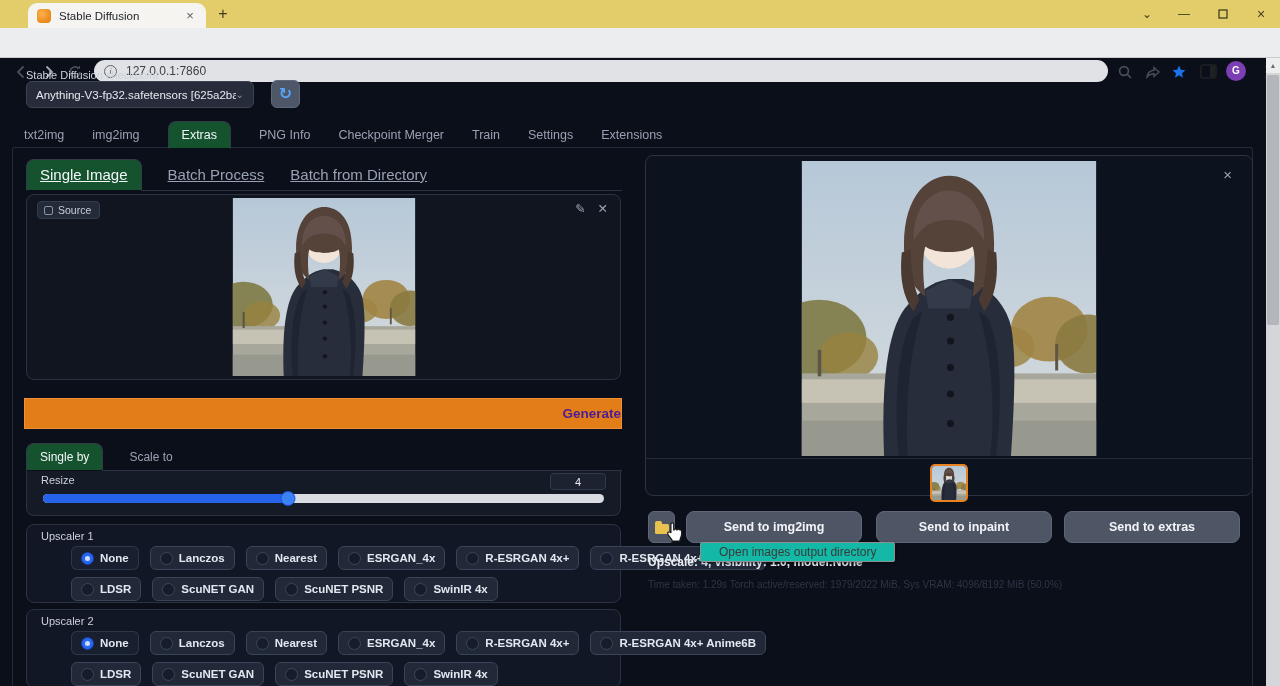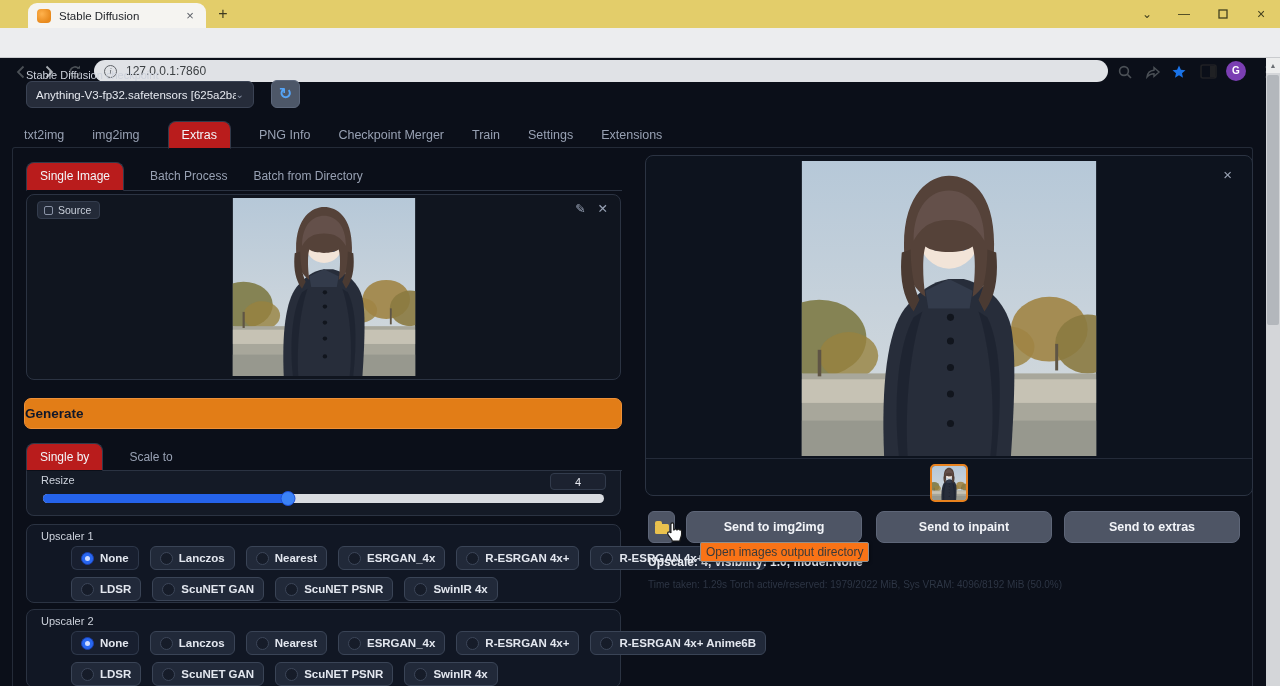--- a/index.html
+++ b/index.html
@@ -47,7 +47,7 @@
   .tabrow { display:flex; align-items:flex-end;text-align:right; }
   .tabrow .t { font-size:12.5px; color:#98a1b3; padding:6px 0; margin-right:28px; white-space:nowrap; }
   .tabrow .t.active { color:#f3f5f9; border:1px solid #323a4a; border-bottom:1px solid #0b0f19; border-radius:8px 8px 0 0;
-    padding:6px 13px; background:#b91c1c; margin-bottom:-1px; position:relative; z-index:3; }
+    padding:6px 13px; background:#14532d; margin-bottom:-1px; position:relative; z-index:3; }
   .maintabs { left:24px; top:119px; height:29px; z-index:2; }
   .content-frame { left:12px; top:147px; width:1241px; height:539px; border:1px solid #242b38; border-bottom:none; border-radius:3px 3px 0 0; }
 

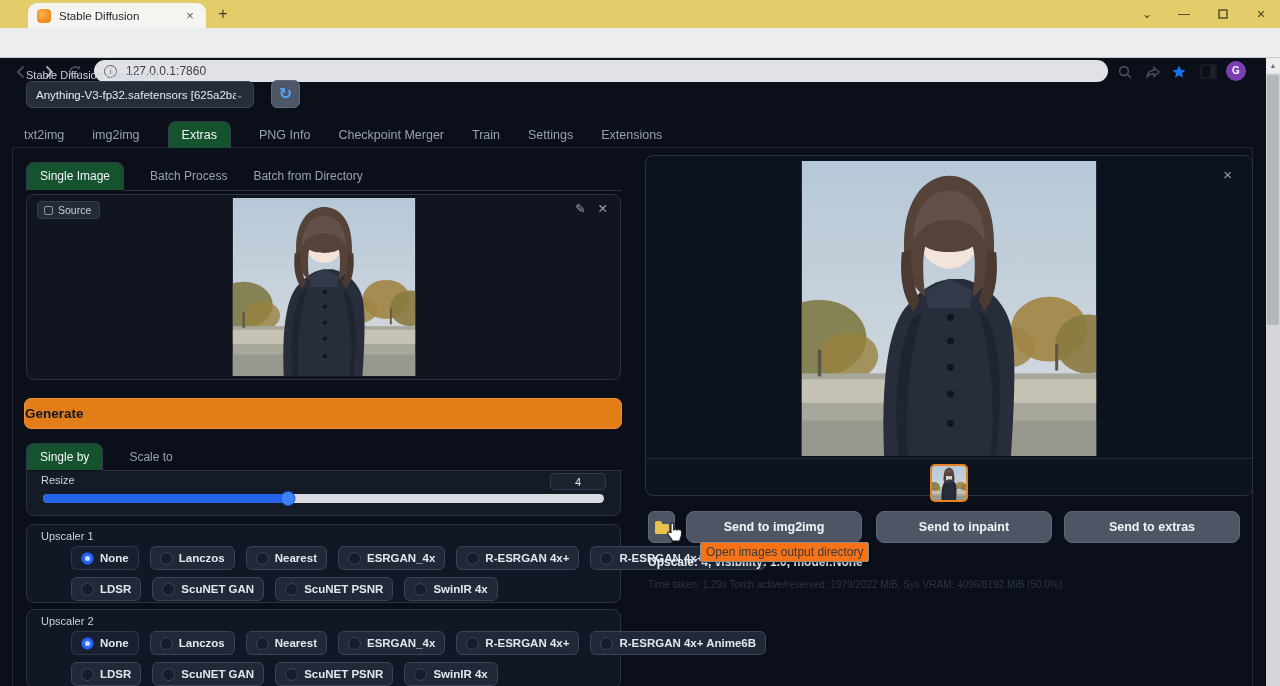--- a/index.html
+++ b/index.html
@@ -52,7 +52,7 @@
   .content-frame { left:12px; top:147px; width:1241px; height:539px; border:1px solid #242b38; border-bottom:none; border-radius:3px 3px 0 0; }
 
   .subtabs { left:26px; top:161px; height:30px; width:596px; border-bottom:1px solid #2b3342; z-index:2; }
-  .subtabs .t { font-size:12px; margin-right:26px; padding:6px 0 7px; }
+  .subtabs .t { font-size:15px; margin-right:26px; padding:6px 0 7px;text-decoration:underline; }
   .subtabs .t.active { padding:6px 13px 7px; }
 
   

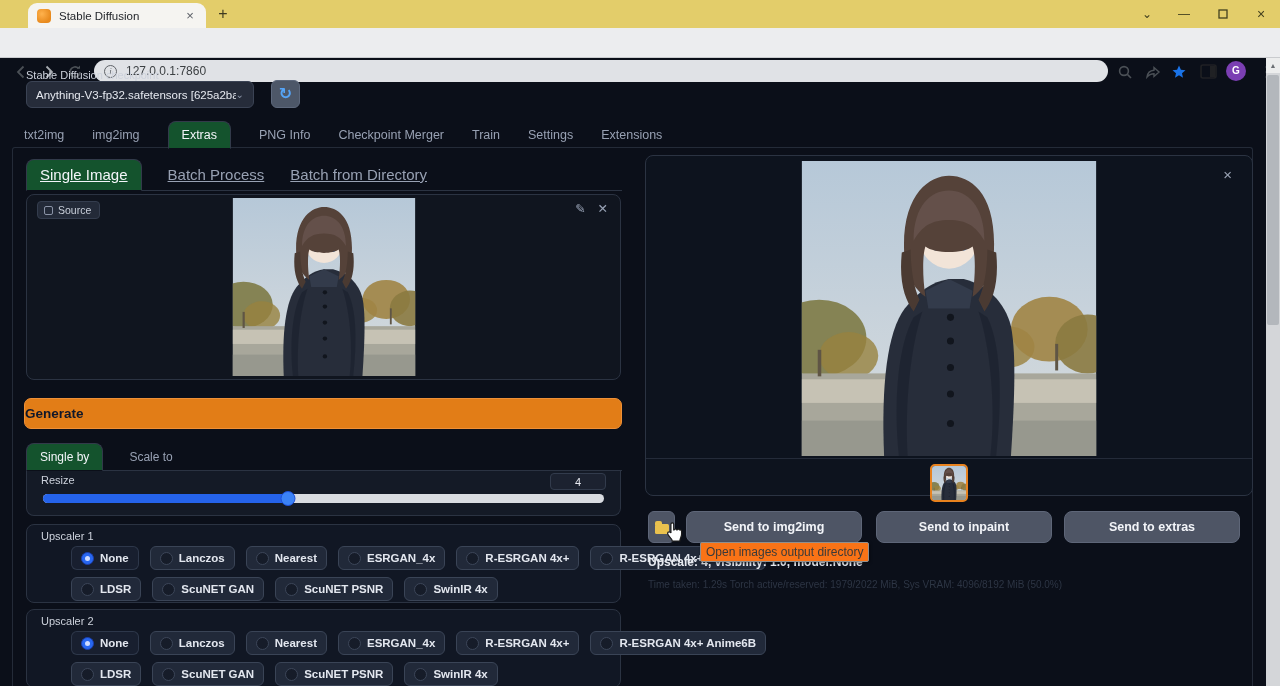--- a/index.html
+++ b/index.html
@@ -66,8 +66,8 @@
   .art-holder { position:absolute; left:50%; transform:translateX(-50%); top:3px; }
 
   
-  .generate { left:24px; top:398px; width:598px; height:31px; background:#e27d17; border:1px solid #ef9037; border-radius:7px;
-    color:#0f172a; font-size:13.5px; font-weight:bold; text-align:left; line-height:29px; }
+  .generate { left:24px; top:398px; width:598px; height:31px; background:#e27d17; border:1px solid #ef9037; border-radius:0;
+    color:#4c1d95; font-size:13.5px; font-weight:bold; text-align:right; line-height:29px; }
 
   
   .scaletabs { left:26px; top:442px; height:29px; width:596px; border-bottom:1px solid #2b3342; z-index:2; }

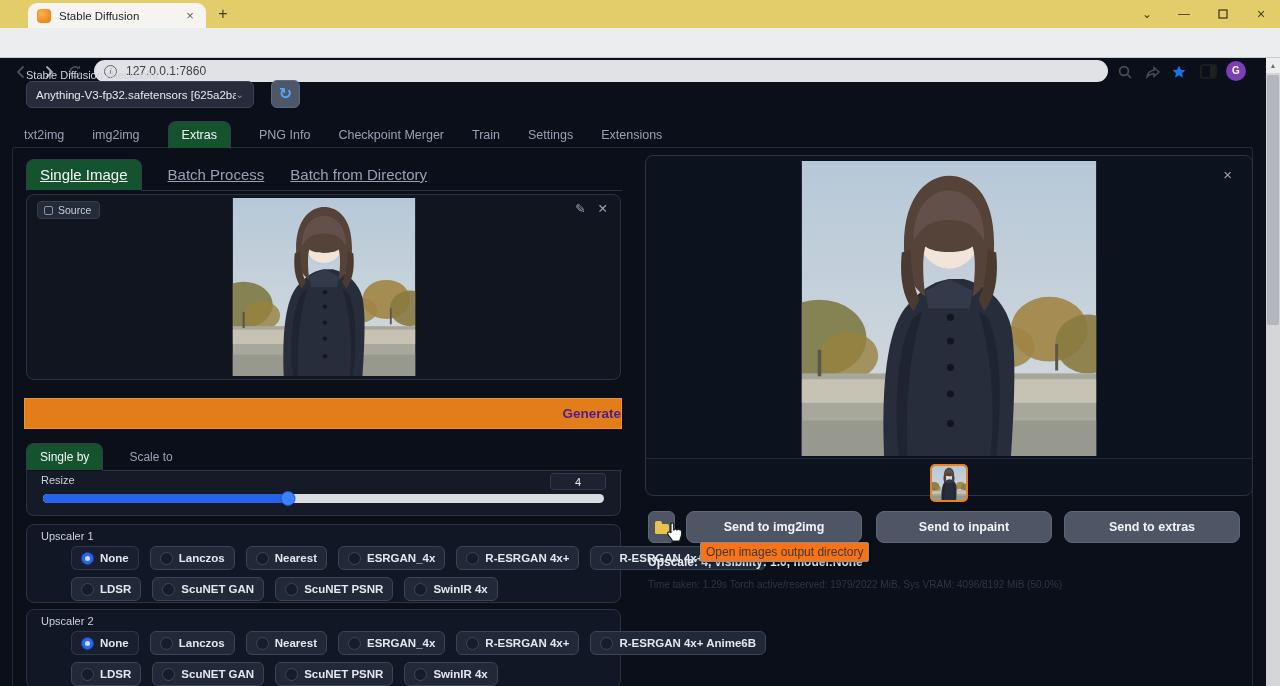--- a/index.html
+++ b/index.html
@@ -112,7 +112,7 @@
   .result-info { left:648px; top:555px; font-size:12px; font-weight:600; color:#e7eaf0; }
   .footprint { left:648px; top:579px; font-size:10px; color:#2d3544; }
 
-  .tooltip { left:700px; top:542px; background:#f97316; border:1px solid #8f8f8f; border-radius:2px; padding:2px 5px;
+  .tooltip { left:700px; top:542px; background:#14b8a6; border:1px solid #8f8f8f; border-radius:2px; padding:2px 18px;
     font-size:12px; color:#3a3a3a; z-index:40; box-shadow:1px 1px 3px rgba(0,0,0,.45); white-space:nowrap; }
   .cursor { left:664px; top:521px; z-index:50; }
 </style>

